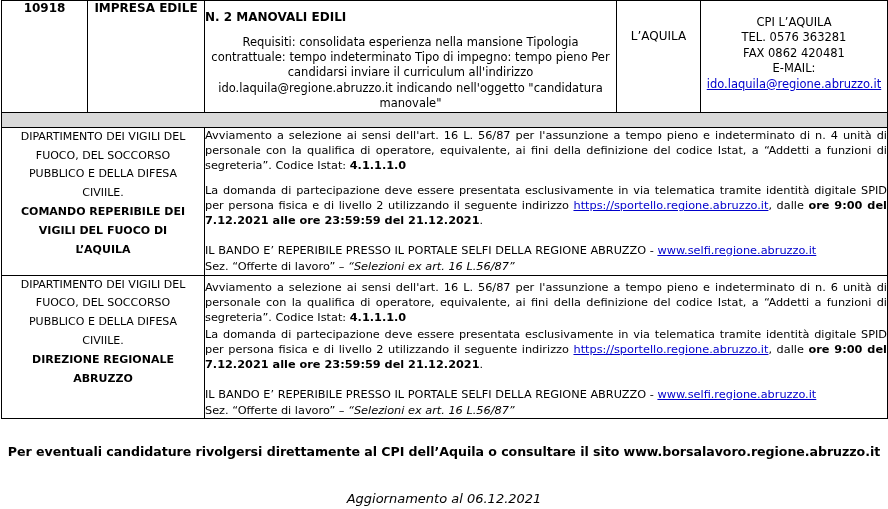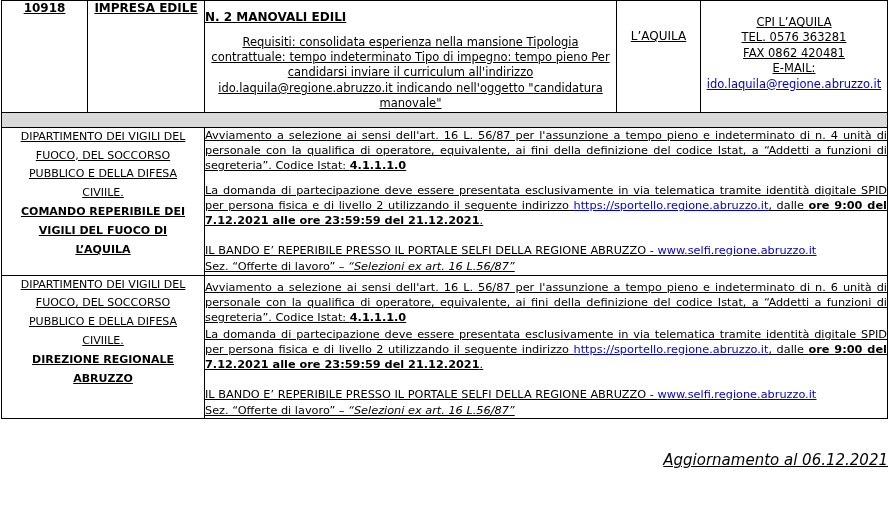--- a/index.html
+++ b/index.html
@@ -19,7 +19,6 @@
     width: 888px;
     height: 448px;
     box-sizing: border-box;
-    text-decoration: underline;
   }
 
   

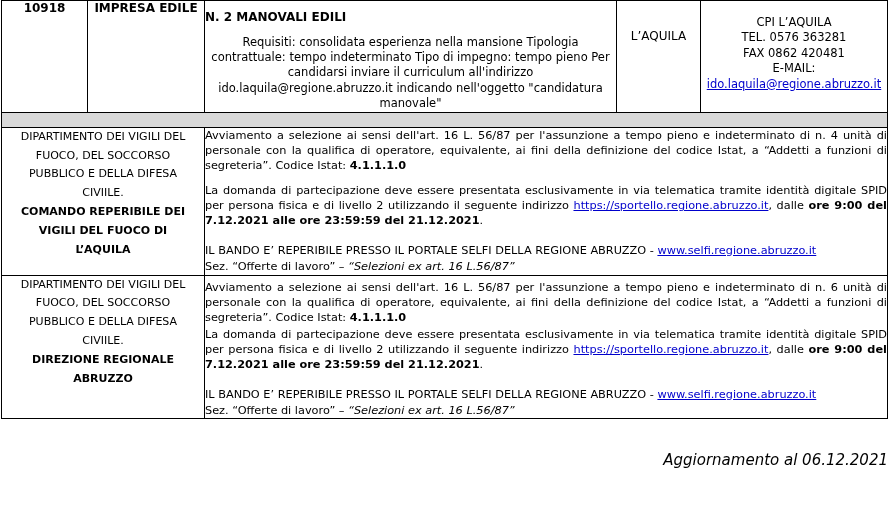--- a/index.html
+++ b/index.html
@@ -223,6 +223,7 @@
     </tbody>
   </table>
 
+  <div class="footer-note">Per eventuali candidature rivolgersi direttamente al CPI dell’Aquila o consultare il sito www.borsalavoro.regione.abruzzo.it</div>
   <div class="footer-update">Aggiornamento al 06.12.2021</div>
 
 </div>

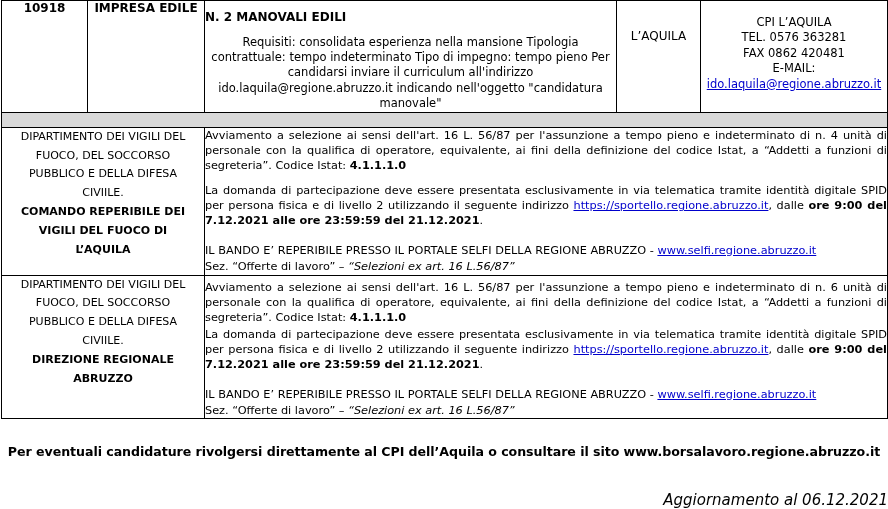--- a/index.html
+++ b/index.html
@@ -135,9 +135,9 @@
     letter-spacing: -0.05px;
   }
   .footer-update {
-    text-align: right;
+    text-align: center;
     font-style: italic;
-    font-size: 15px;
+    font-size: 13px;
     margin-top: 32px;
   }
 </style>

